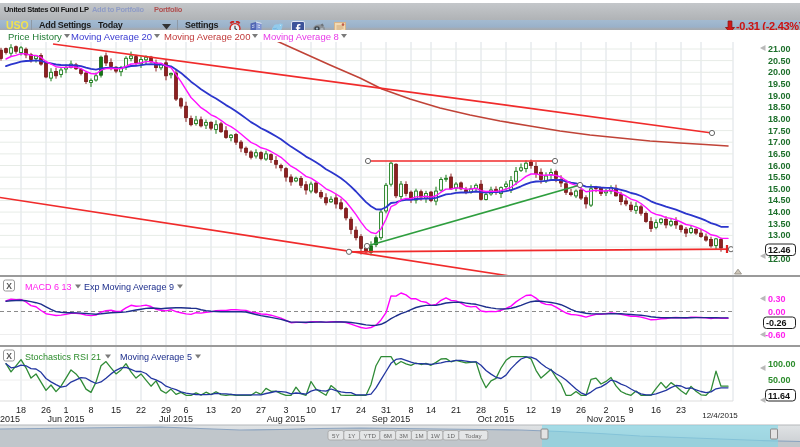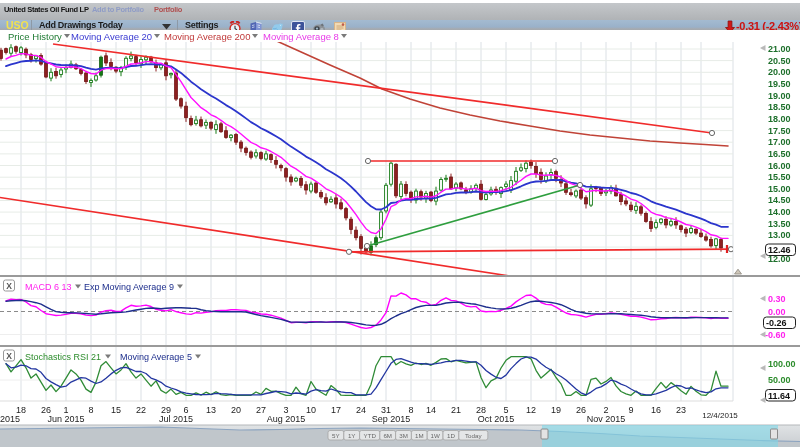--- a/index.html
+++ b/index.html
@@ -16,7 +16,7 @@
 <div id="toolbar">
  <span class="tb" style="left:6px;top:3px;color:#f2e24e;font-size:10.5px;letter-spacing:0px">USO</span>
  <span class="sep" style="left:31px"></span>
- <span class="tb" style="left:39px">Add Drawings</span>
+ <span class="tb" style="left:39px">Add Settings</span>
  <span class="tb" style="left:98px">Today</span>
  <svg style="position:absolute;left:162px;top:8px" width="9" height="7">
         <path d="M0 0h9l-4.5 5.5z" fill="#333"></path>

